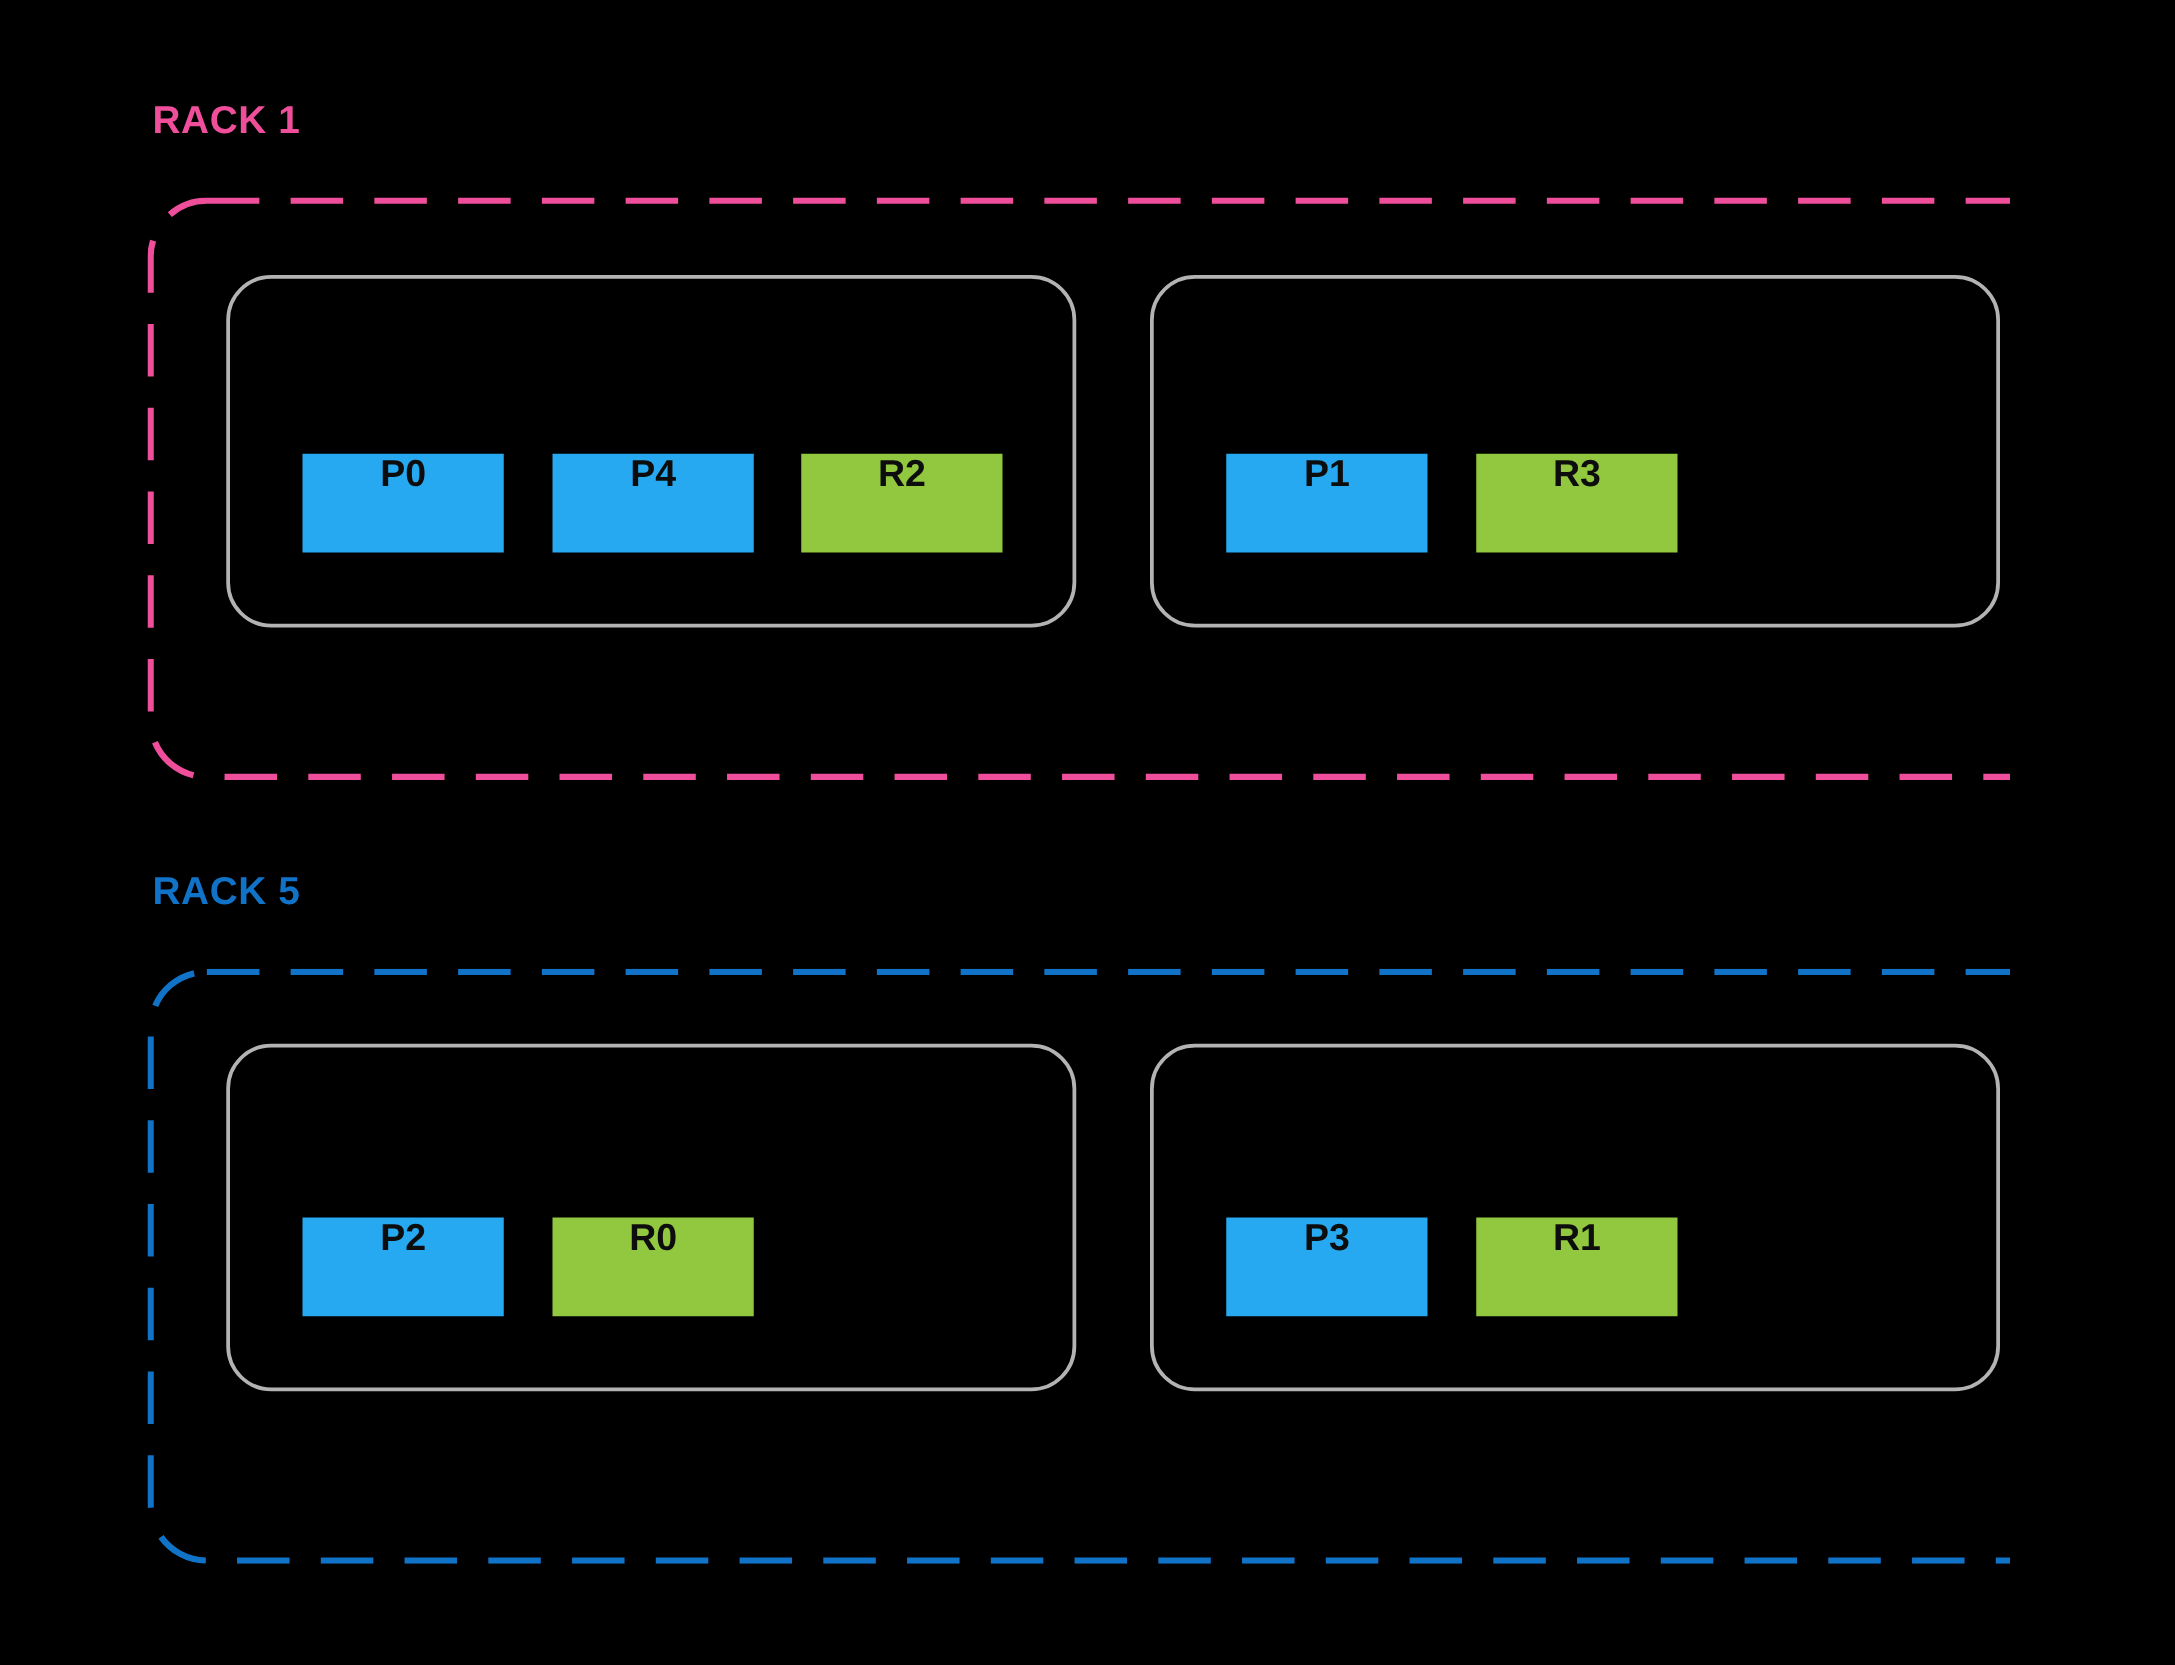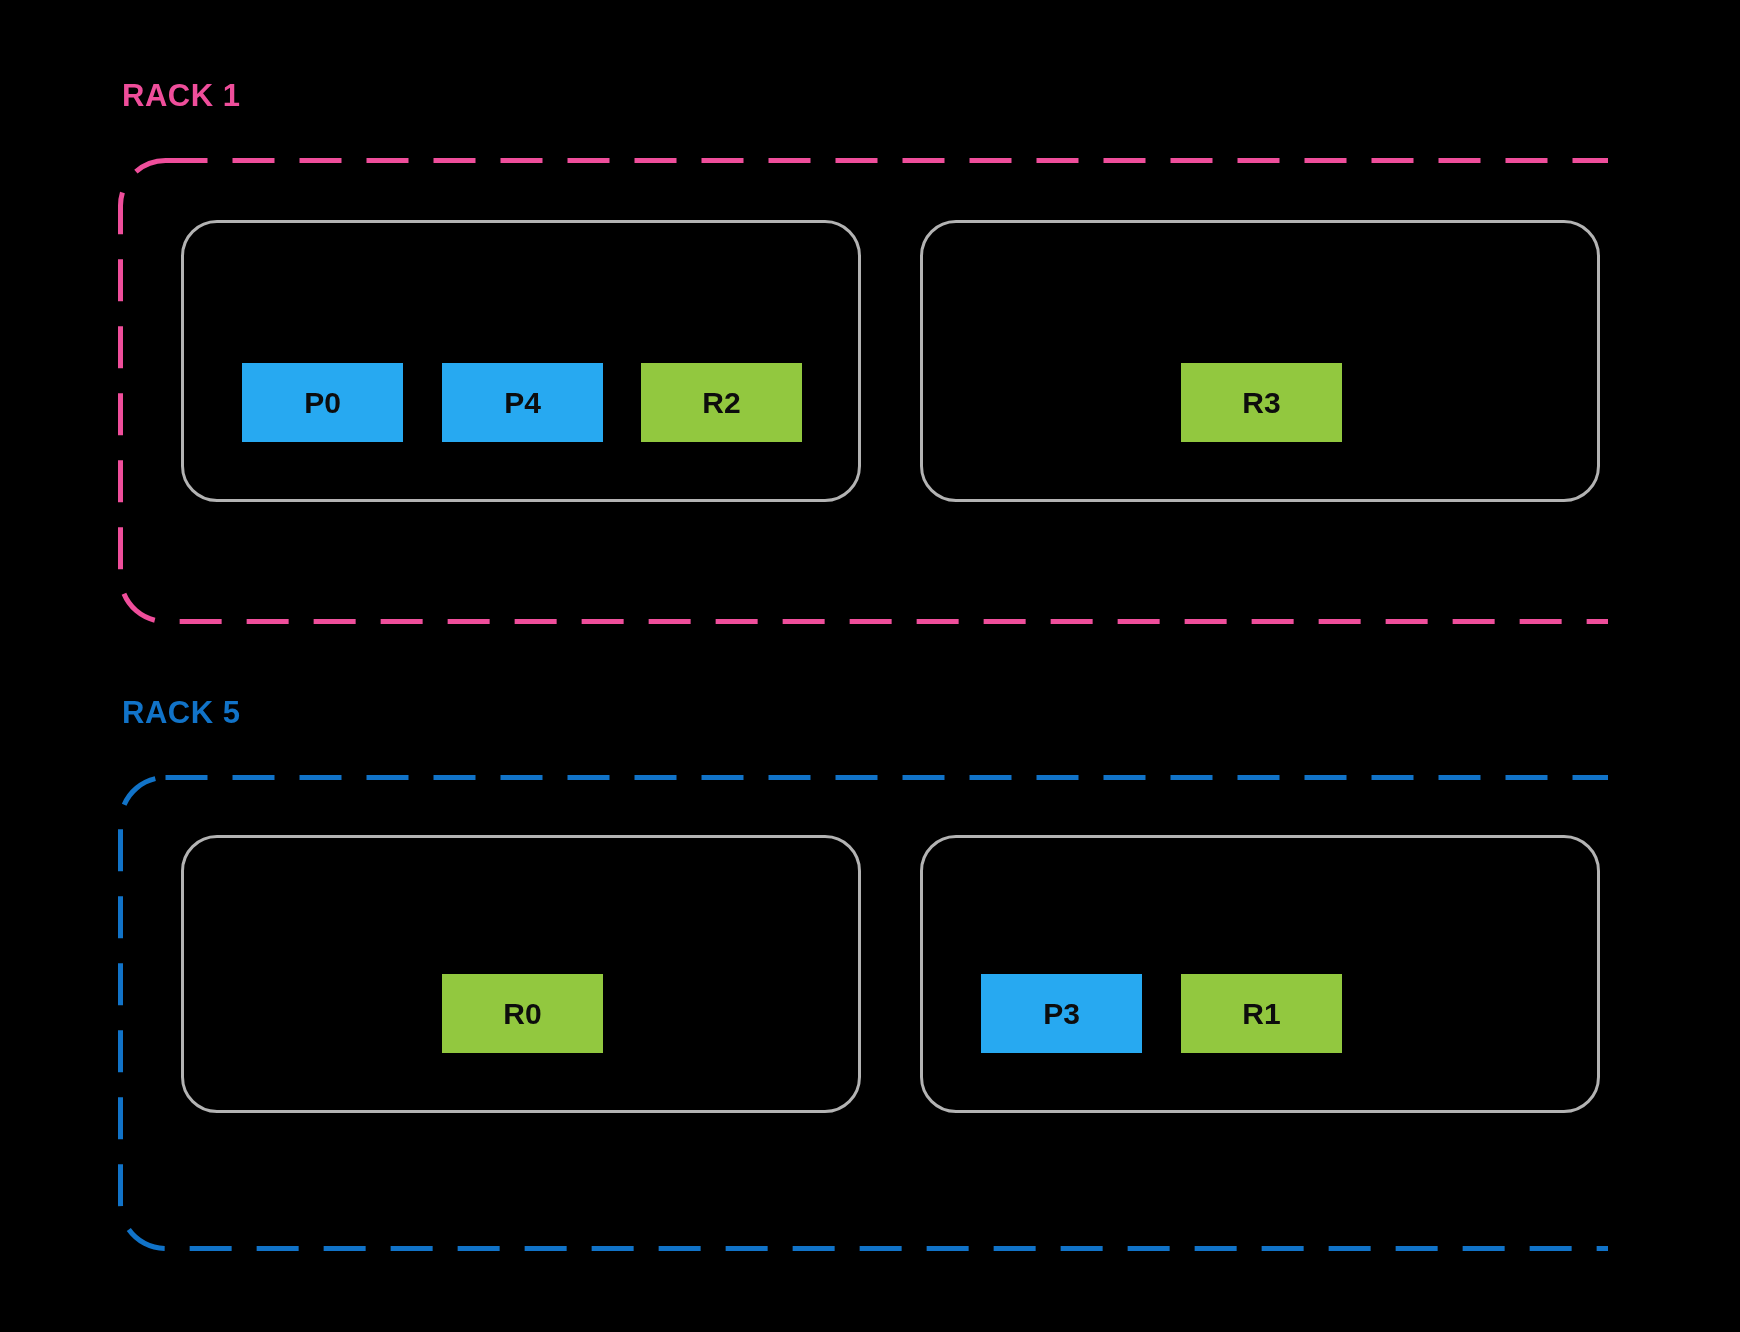--- a/index.html
+++ b/index.html
@@ -71,7 +71,7 @@
     width: 161px;
     height: 79px;
     display: flex;
-    align-items: center;
+    align-items: flex-start;
     justify-content: center;
     font-size: 30px;
     font-weight: 700;

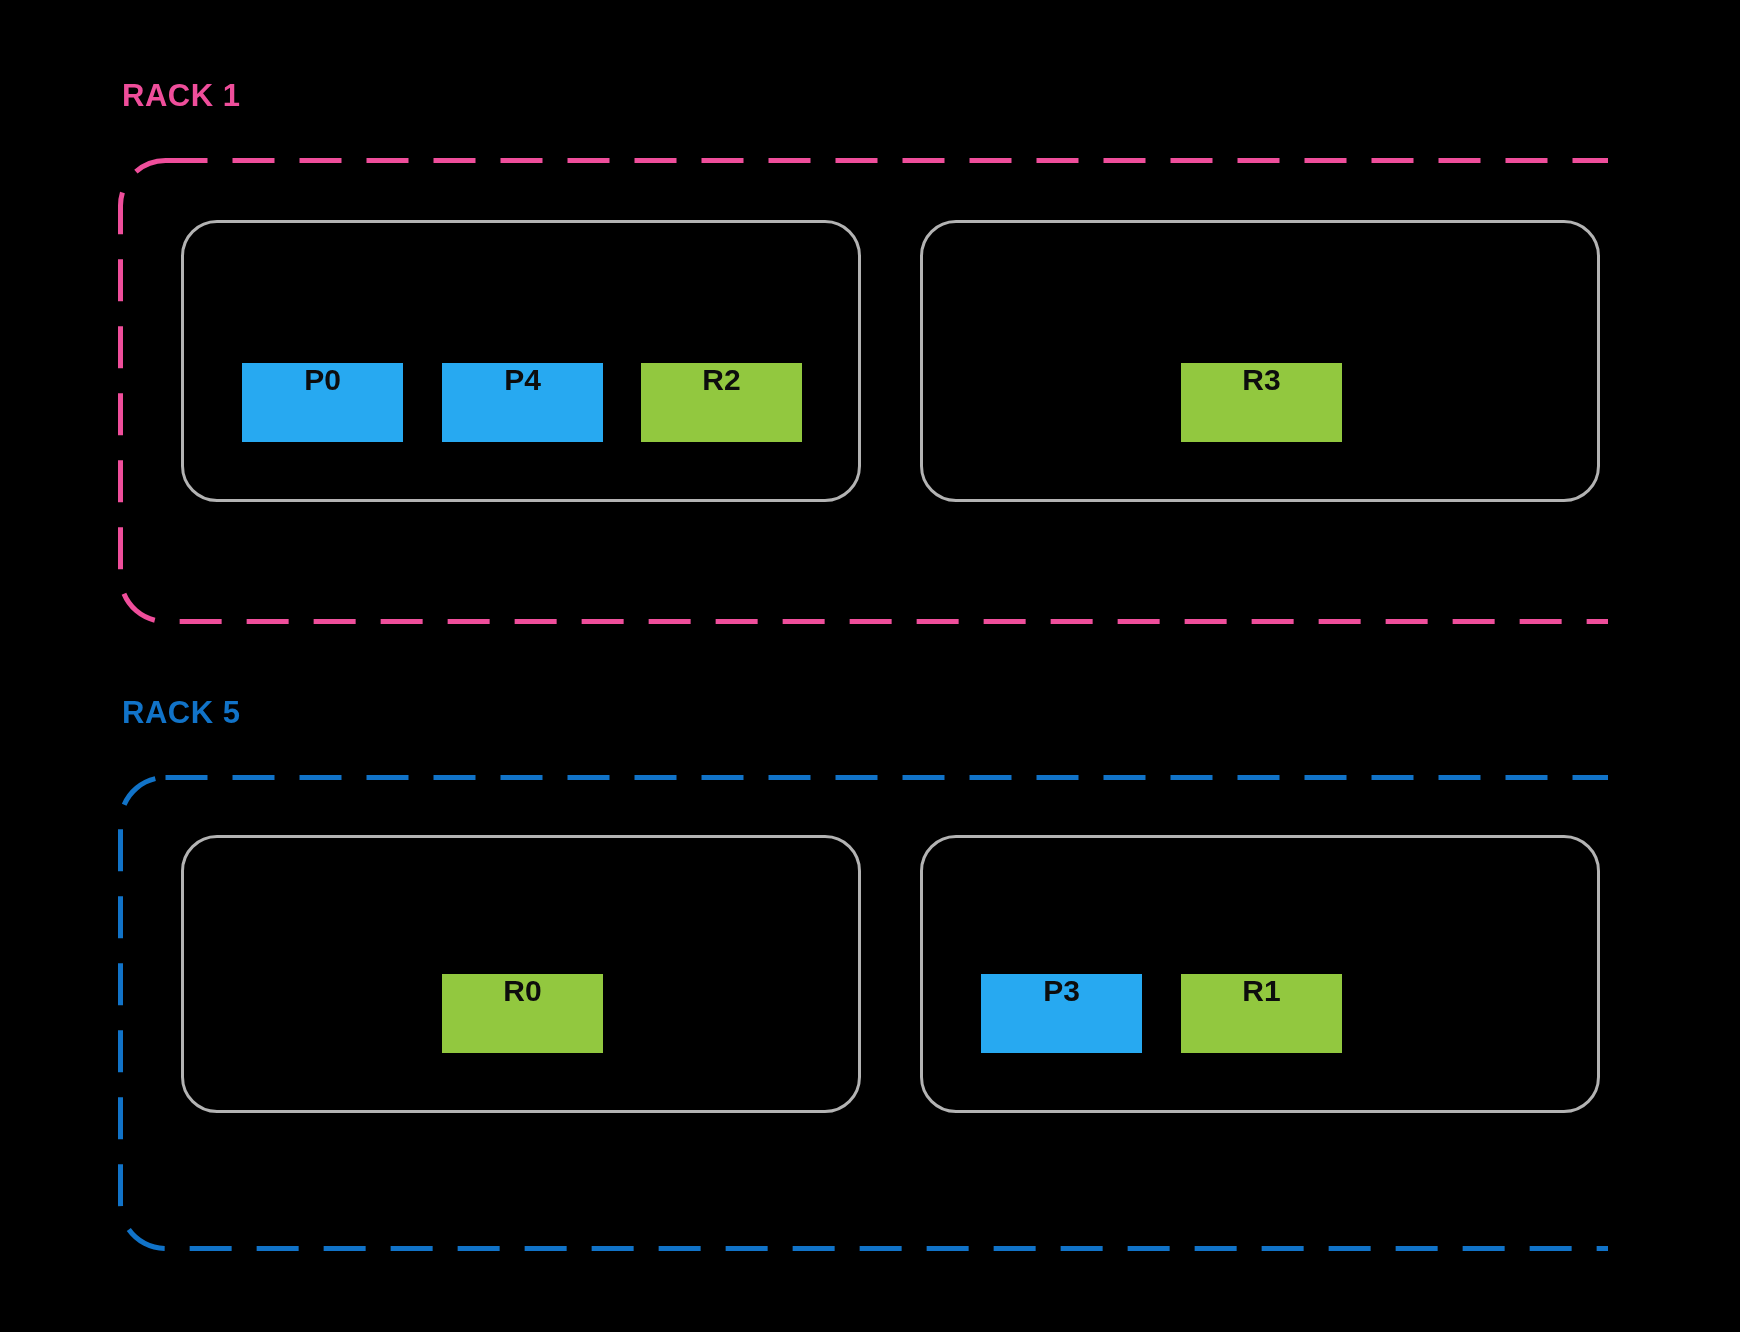--- a/index.html
+++ b/index.html
@@ -108,6 +108,9 @@
     </div>
 
     <div class="host host--b">
+      <div class="chip chip--1 chip--blue">
+        <span>P1</span>
+      </div>
       <div class="chip chip--2 chip--green">
         <span>R3</span>
       </div>

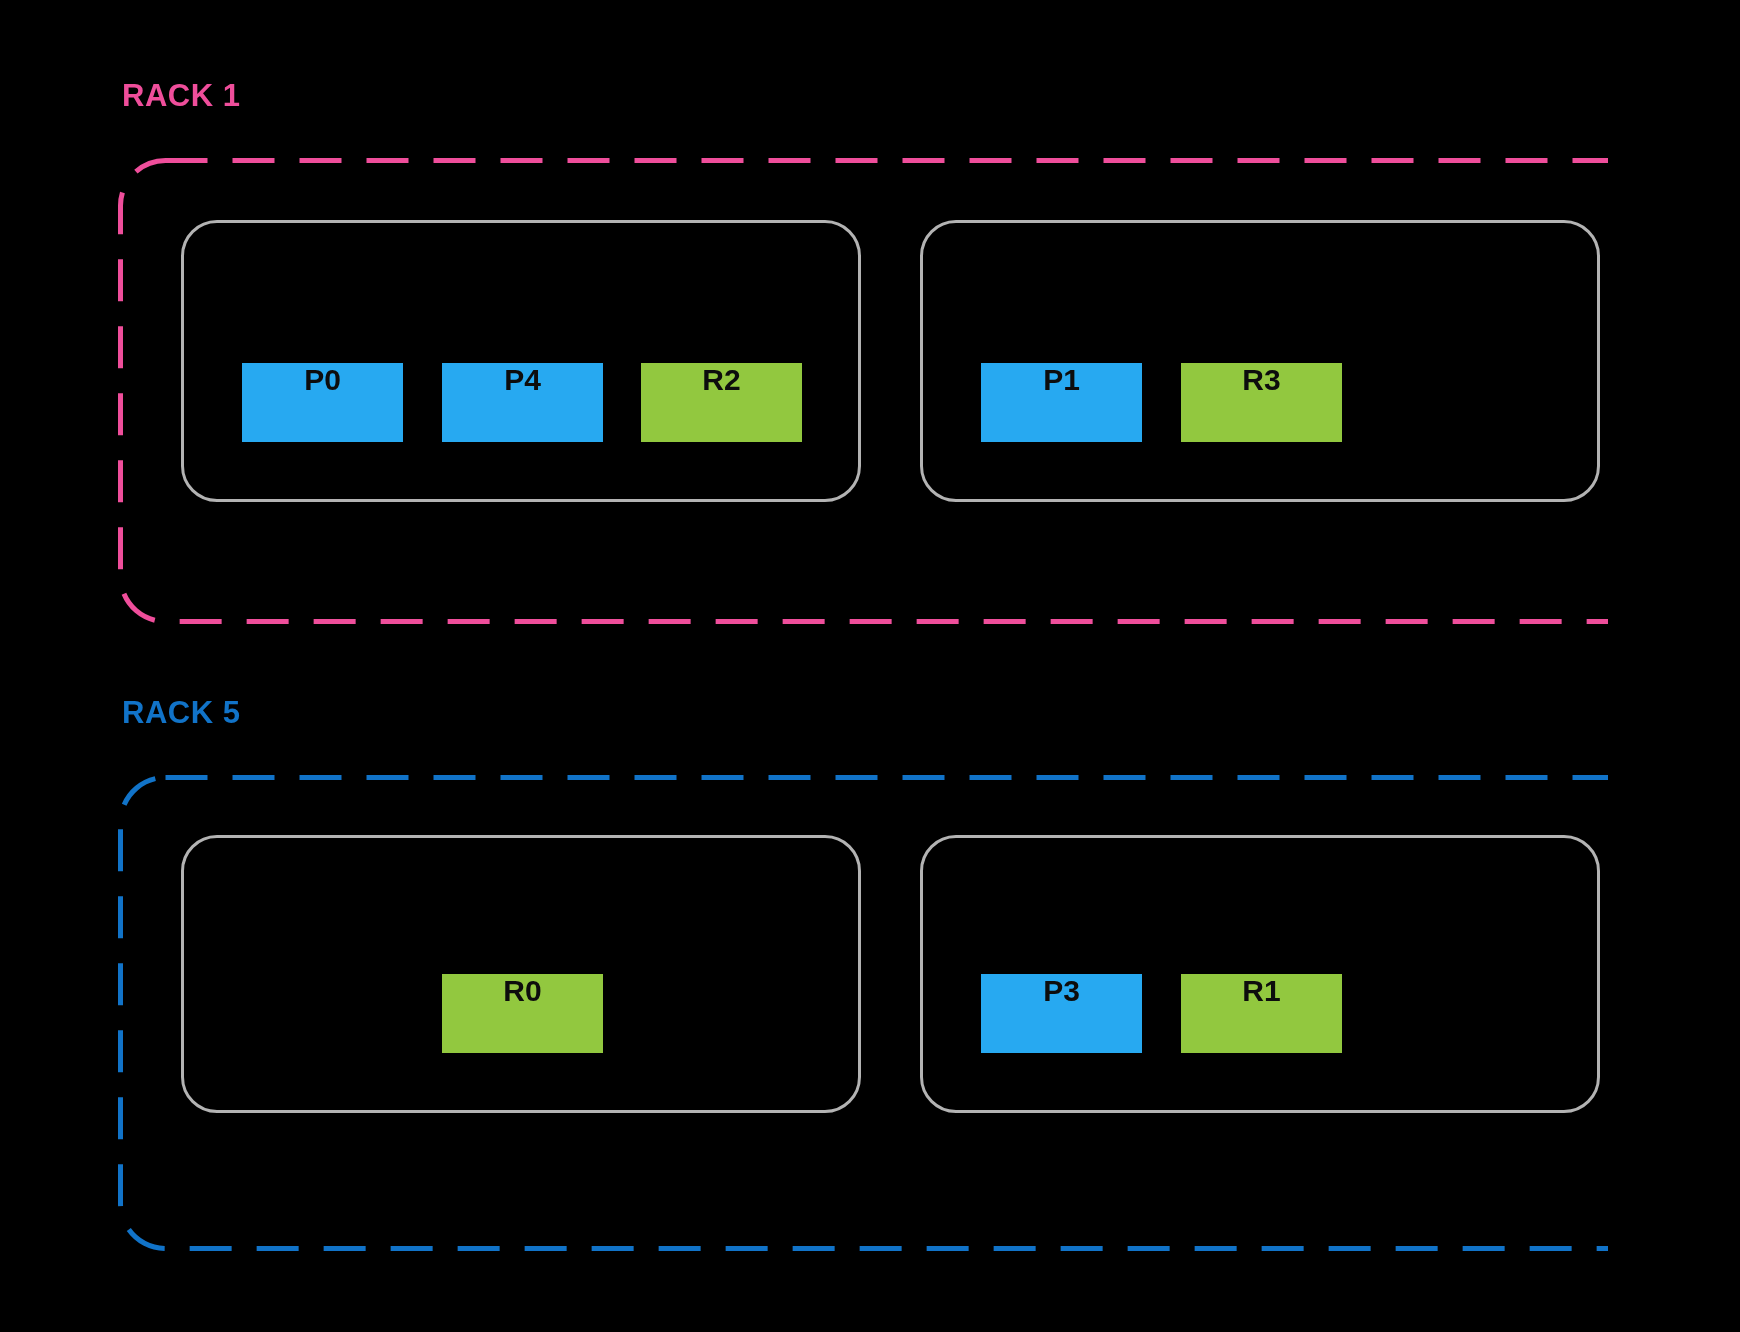--- a/index.html
+++ b/index.html
@@ -125,6 +125,9 @@
     </svg>
 
     <div class="host host--a">
+      <div class="chip chip--1 chip--blue">
+        <span>P2</span>
+      </div>
       <div class="chip chip--2 chip--green">
         <span>R0</span>
       </div>

